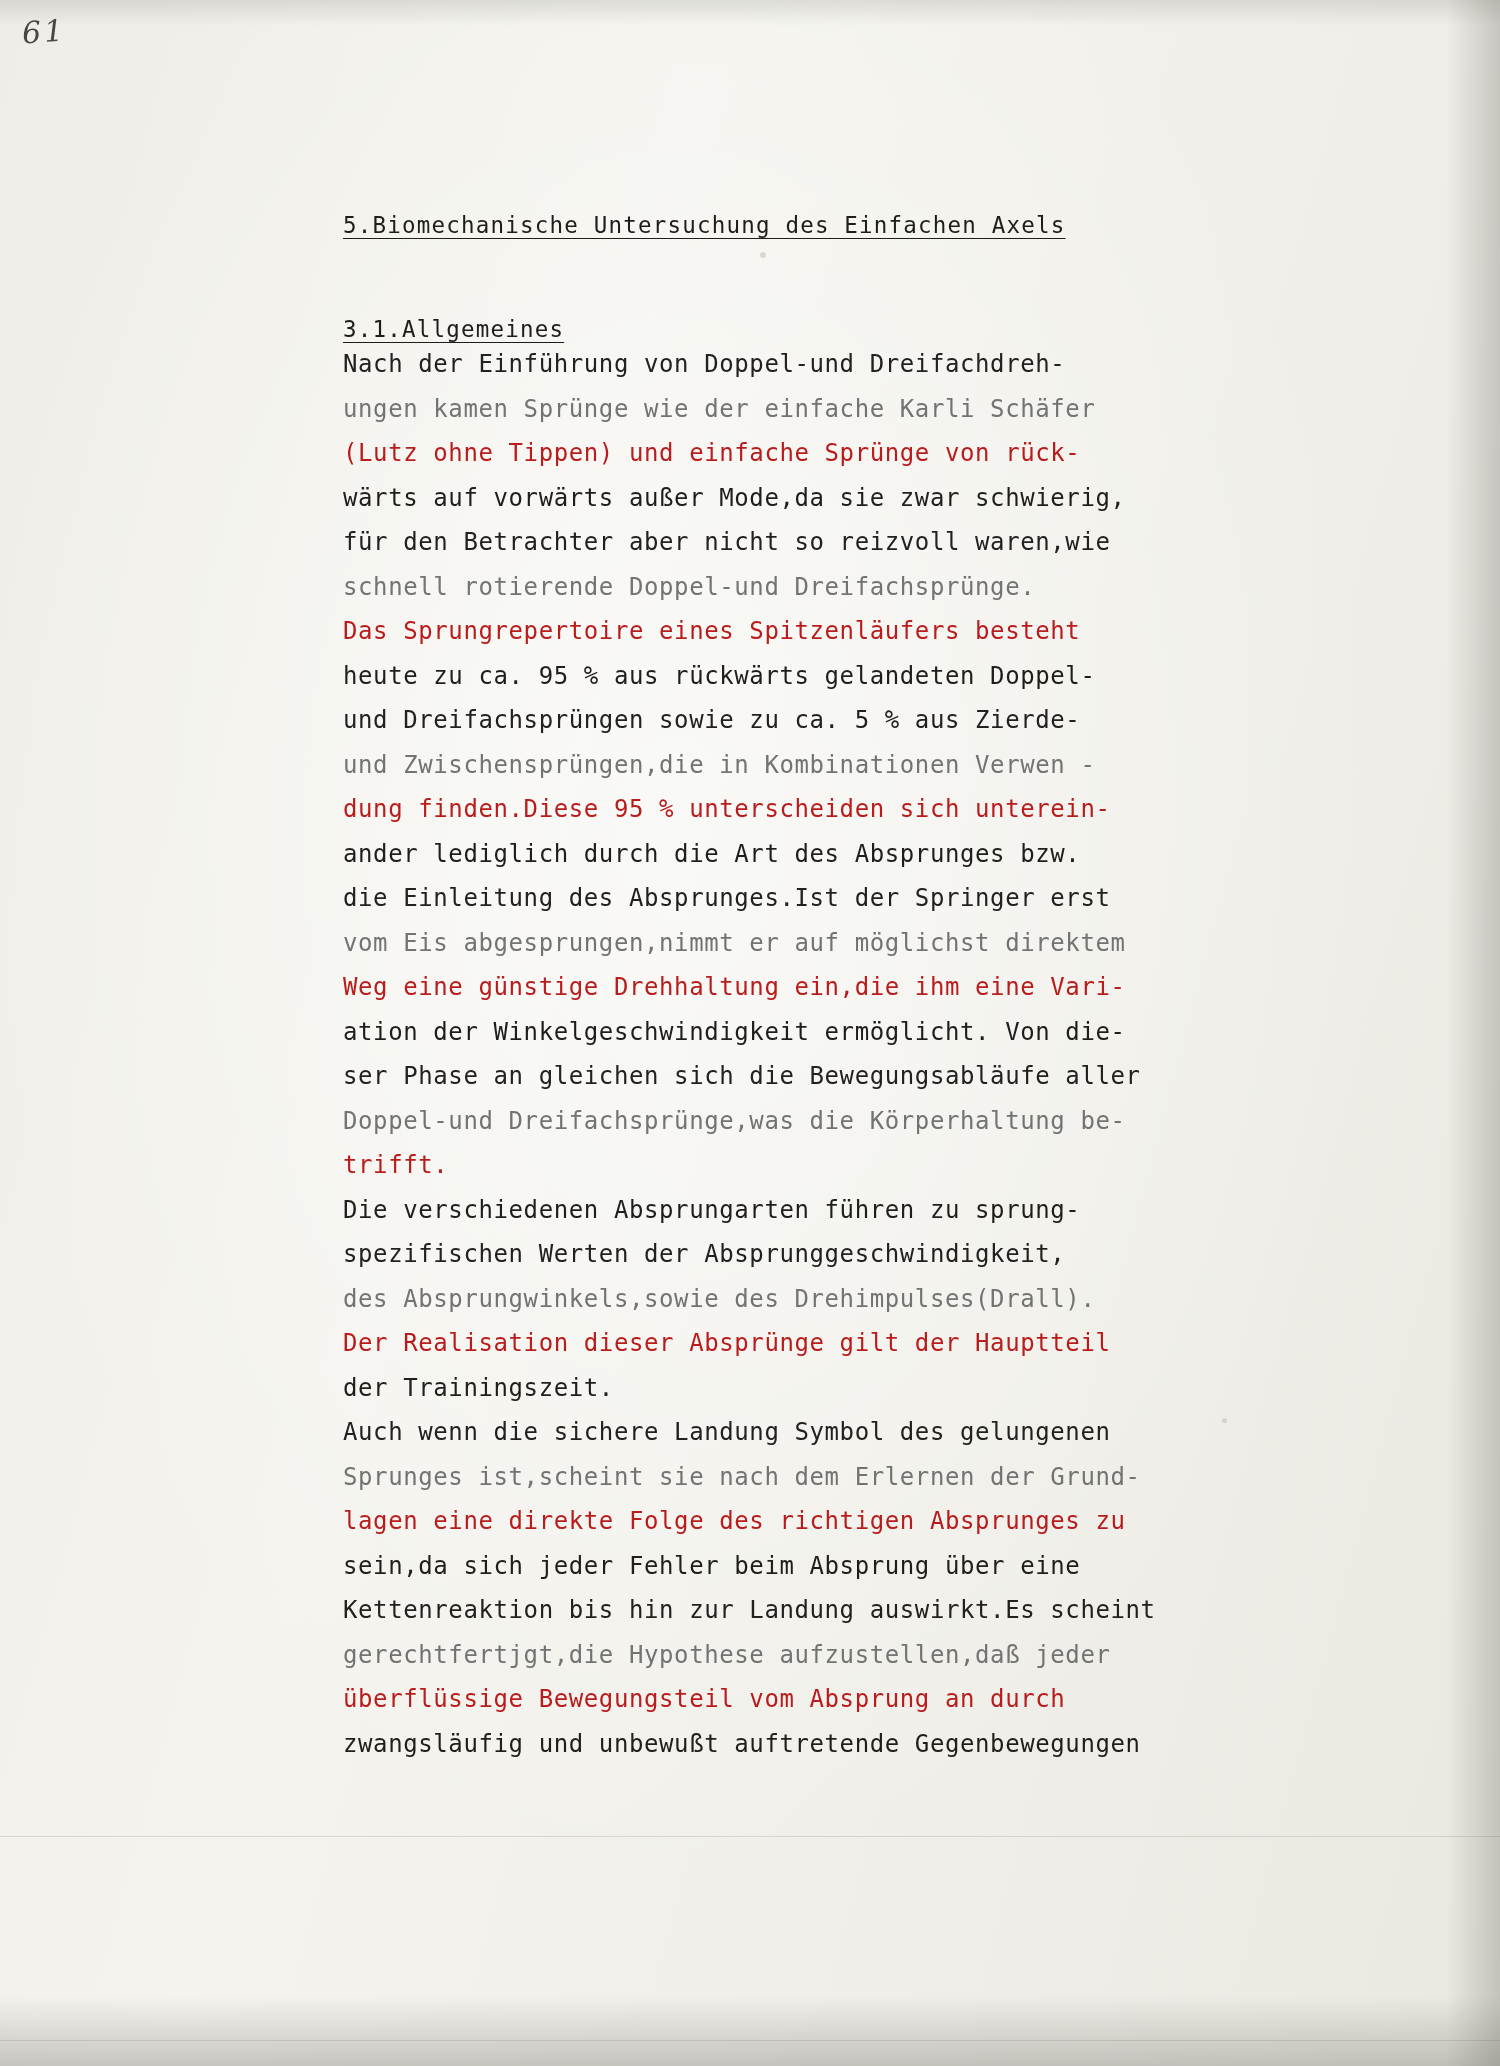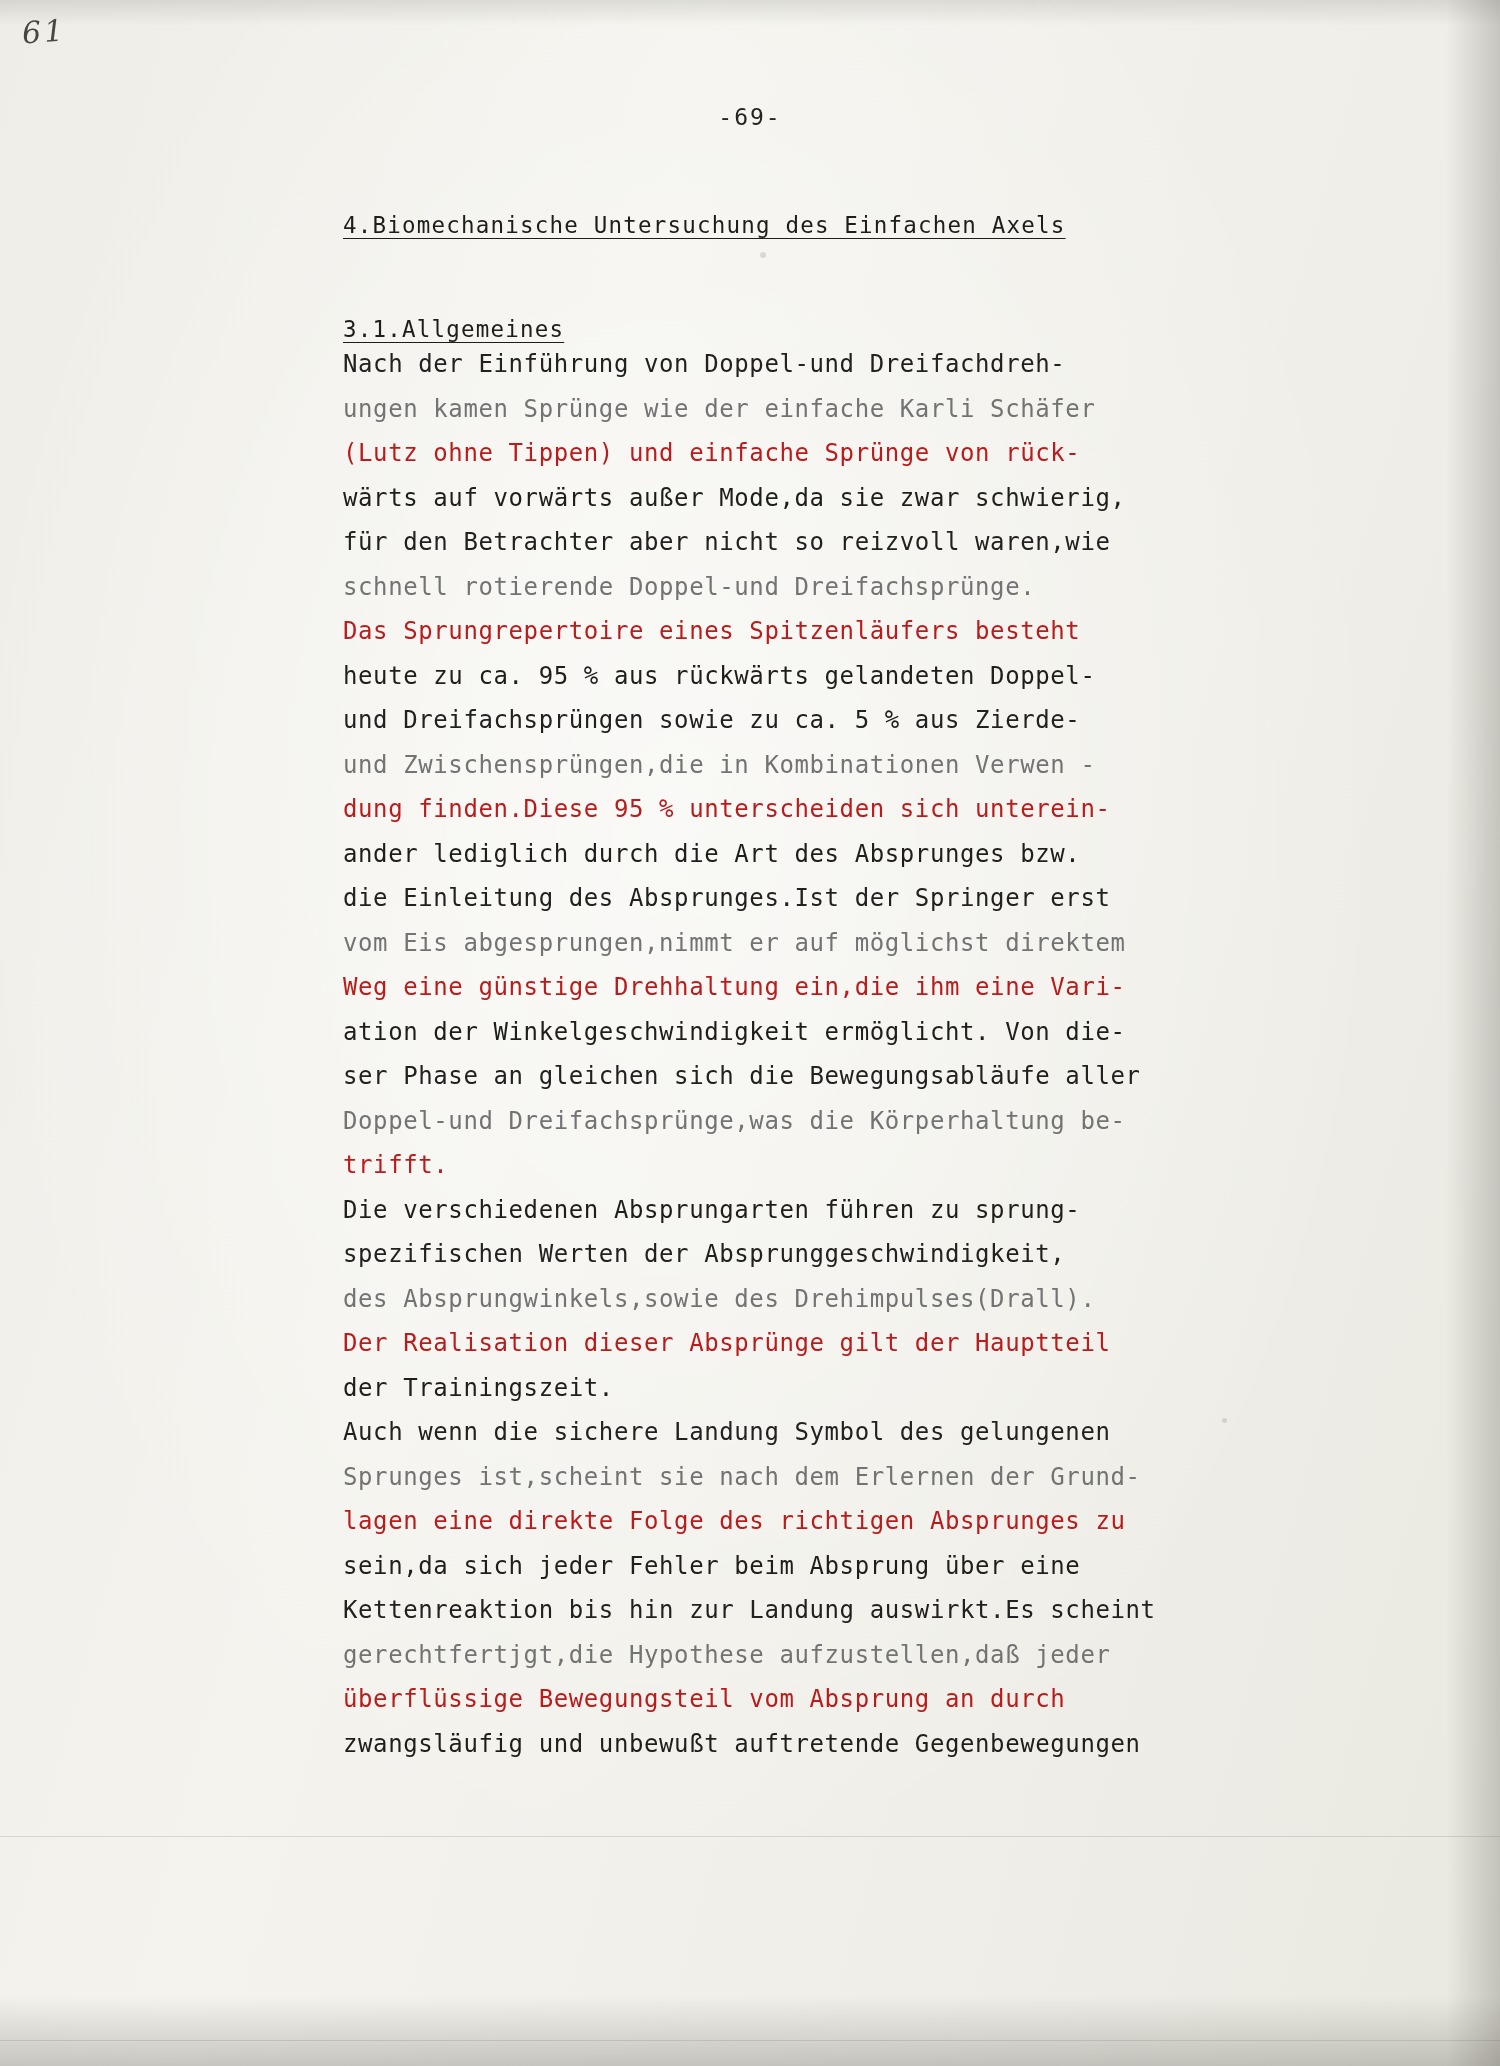--- a/index.html
+++ b/index.html
@@ -126,7 +126,6 @@
 
   <div class="archive-mark">61</div>
 
-  <div class="page-number">-69-</div>
 
   <div class="content">
 

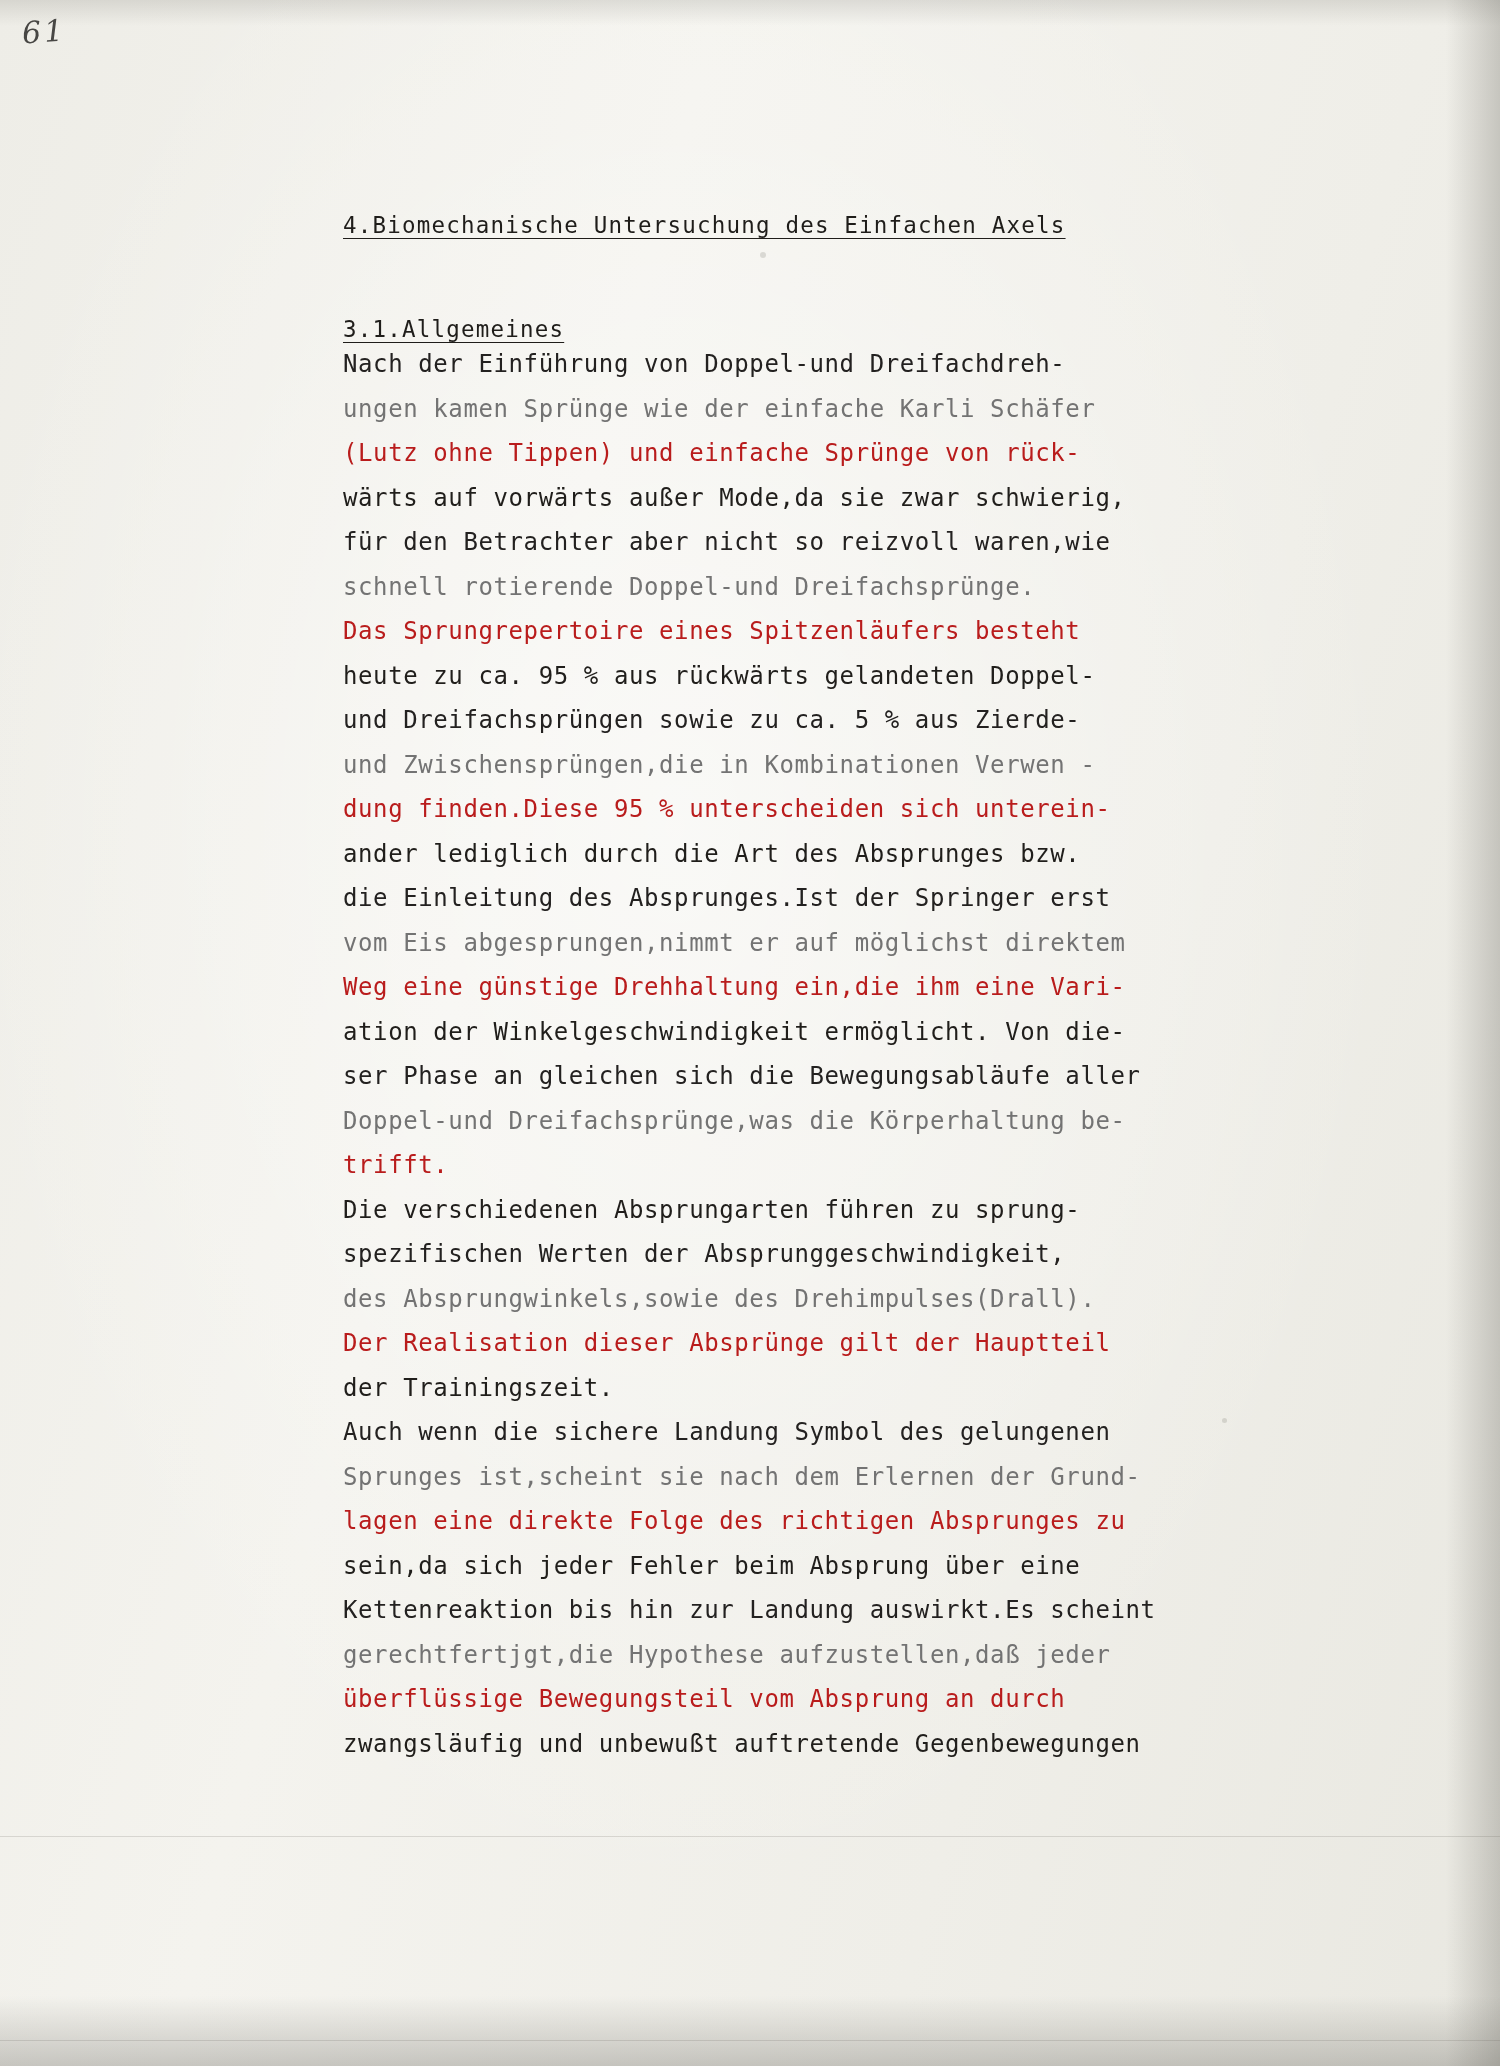--- a/index.html
+++ b/index.html
@@ -129,7 +129,7 @@
 
   <div class="content">
 
-    <div class="heading h-main">4.Biomechanische Untersuchung des Einfachen Axels</div>
+    <div class="heading h-main">5.Biomechanische Untersuchung des Einfachen Axels</div>
 
     <div class="heading h-sub">3.1.Allgemeines</div>
 

